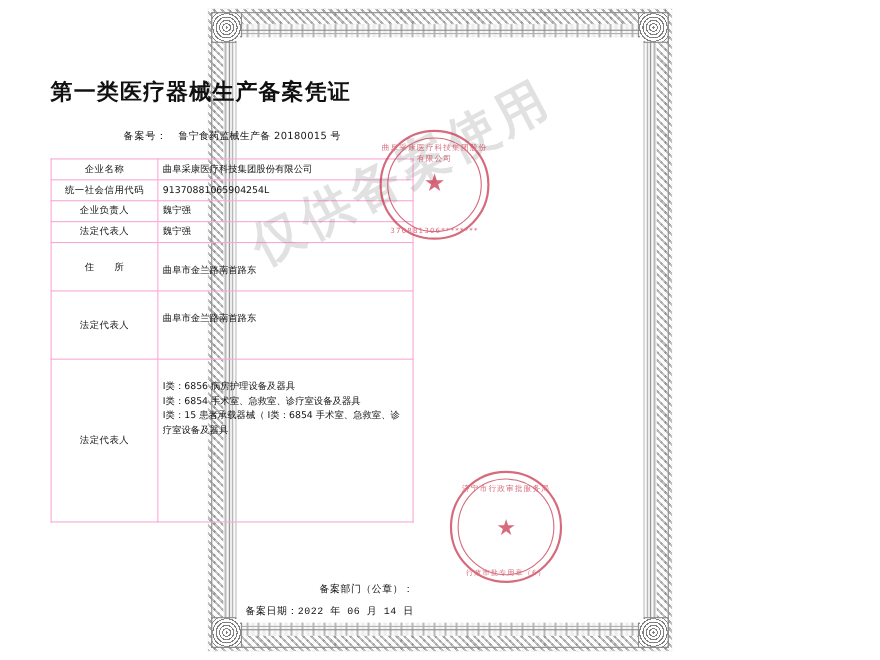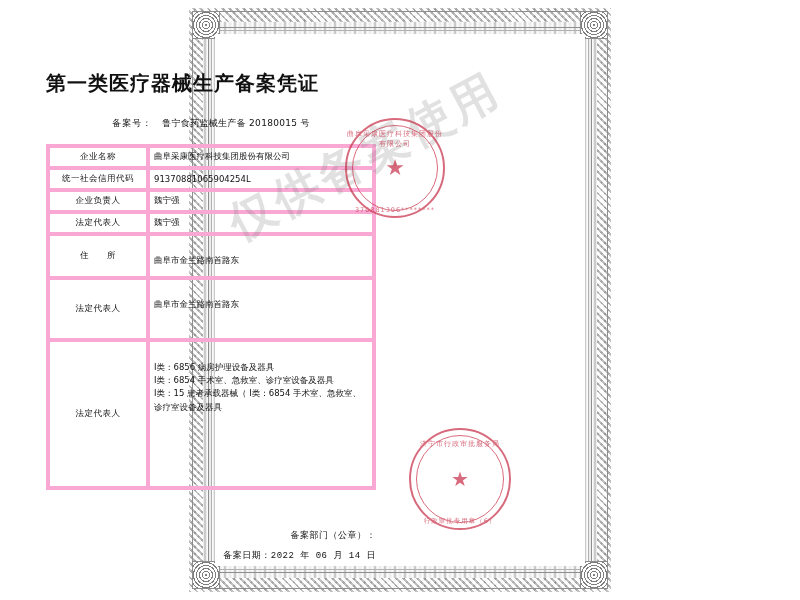--- a/index.html
+++ b/index.html
@@ -132,7 +132,7 @@
     table-layout: fixed;
   }
   table.cert-table td {
-    border: 4px solid #f9a8d4;
+    border: 1px solid #f9a8d4;
     font-size: 8.5px;
     color: #111;
     padding: 3px 4px;

